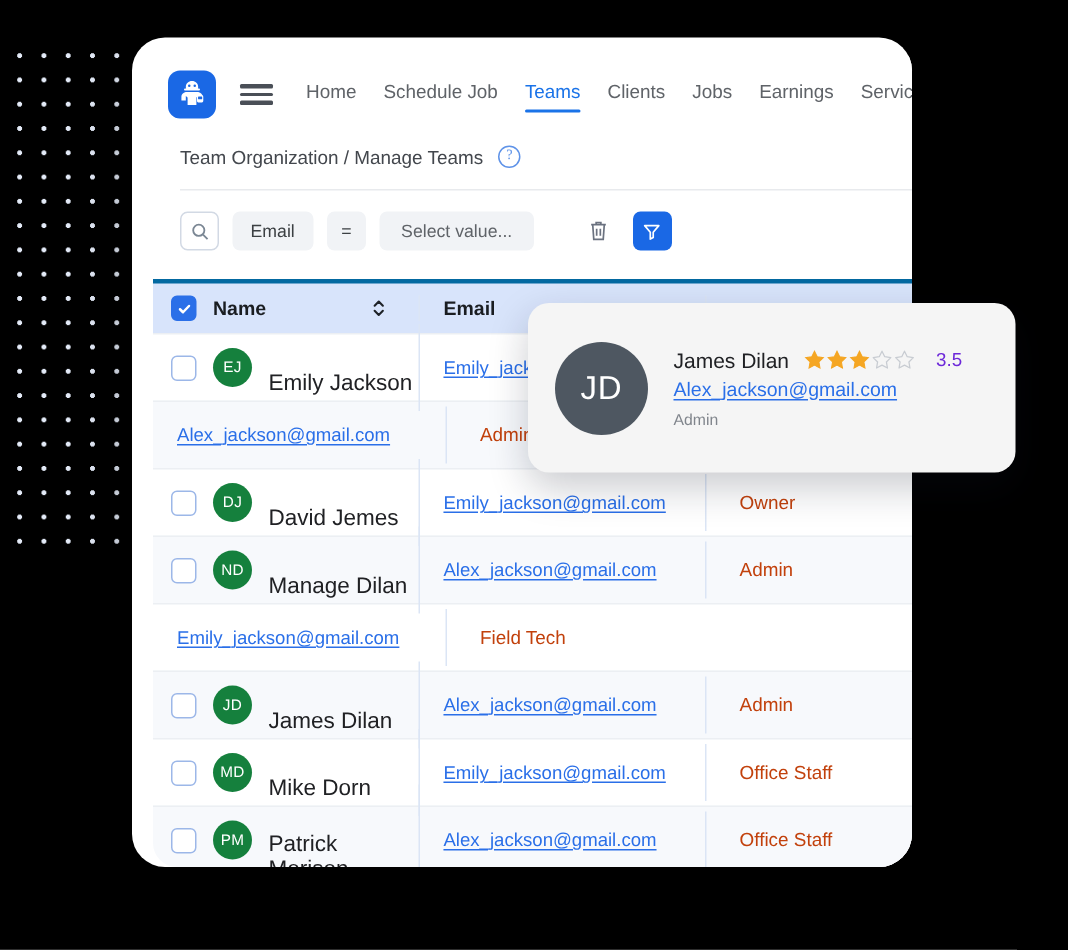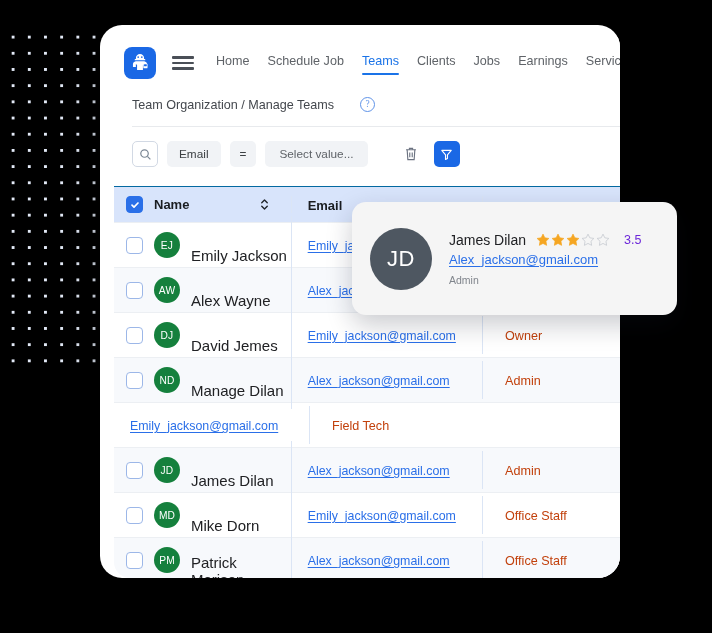--- a/index.html
+++ b/index.html
@@ -22,7 +22,7 @@
 
   
   #outer-panel {
-    position: absolute; left: 100px; top: 25px;
+    position: absolute; left: 88px; top: 25px;
     width: 520px; height: 553px;
     background: #ffffff;
     border-radius: 22px 22px 22px 22px;

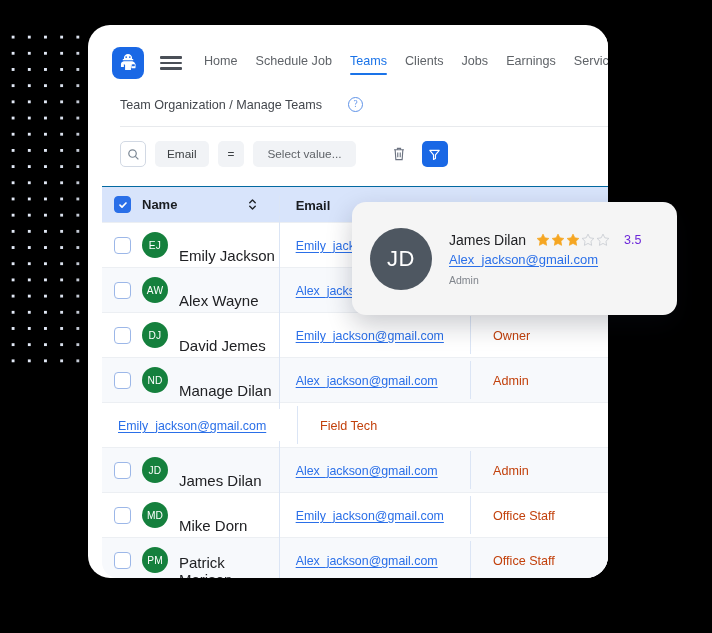--- a/index.html
+++ b/index.html
@@ -69,7 +69,7 @@
 
   
   .breadcrumb-row {
-    display: flex; align-items: center; gap: 26px;
+    display: flex; align-items: center; gap: 10px;
     padding: 8px 0 14px 18px;
   }
   .breadcrumb-text { font-size: 12.6px; color: #43474d; }

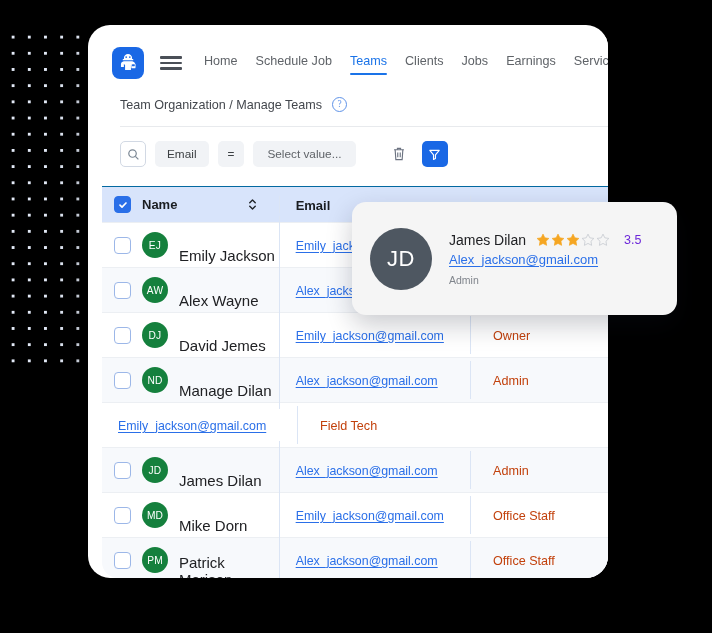--- a/index.html
+++ b/index.html
@@ -113,7 +113,7 @@
   .trow { display: flex; align-items: center; height: 45px; }
   .thead {
     background: #d8e4fb; height: 36px;
-    border-top: 1px solid #0369a1;
+    border-top: 3px solid #0369a1;
   }
   .trow.even { background: #f7f9fc; }
   .trow.odd  { background: #ffffff; }

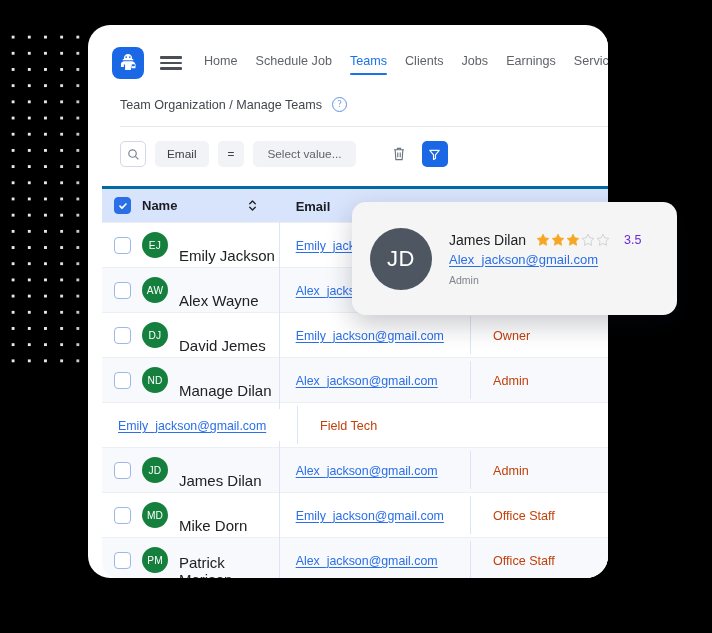--- a/index.html
+++ b/index.html
@@ -290,11 +290,6 @@
         </div>
 
         <div class="trow even">
-          <div class="c-name">
-            <div class="cb"></div>
-            <div class="avatar">AW</div>
-            <span class="cell-name">Alex Wayne</span>
-          </div>
           <div class="c-email">
             <span class="email-link">Alex_jackson@gmail.com</span>
           </div>

